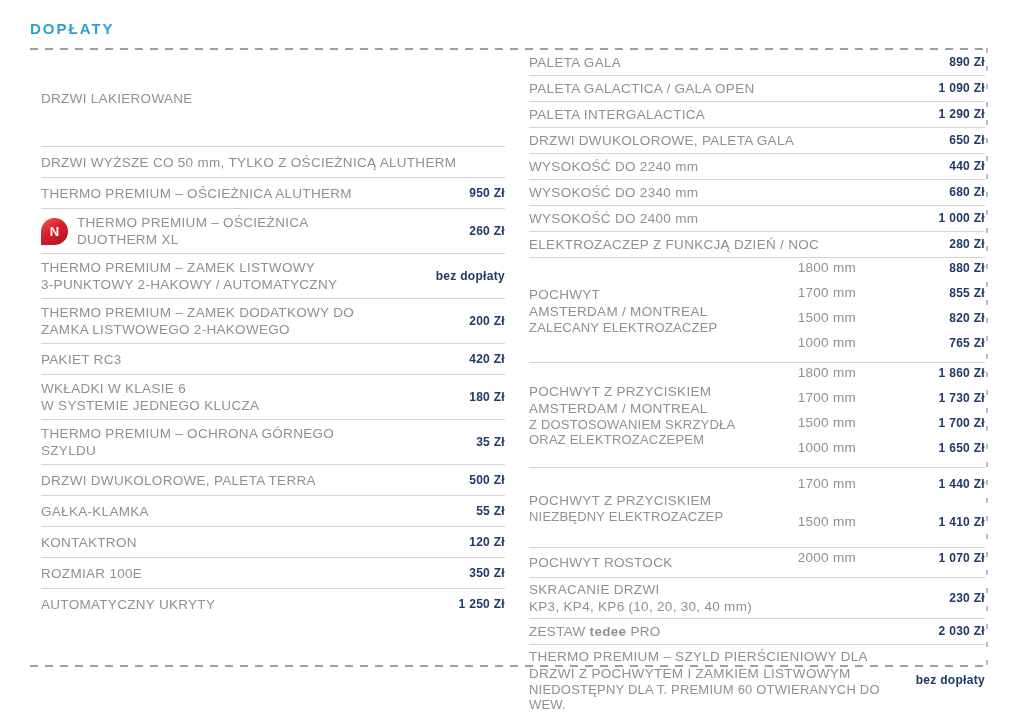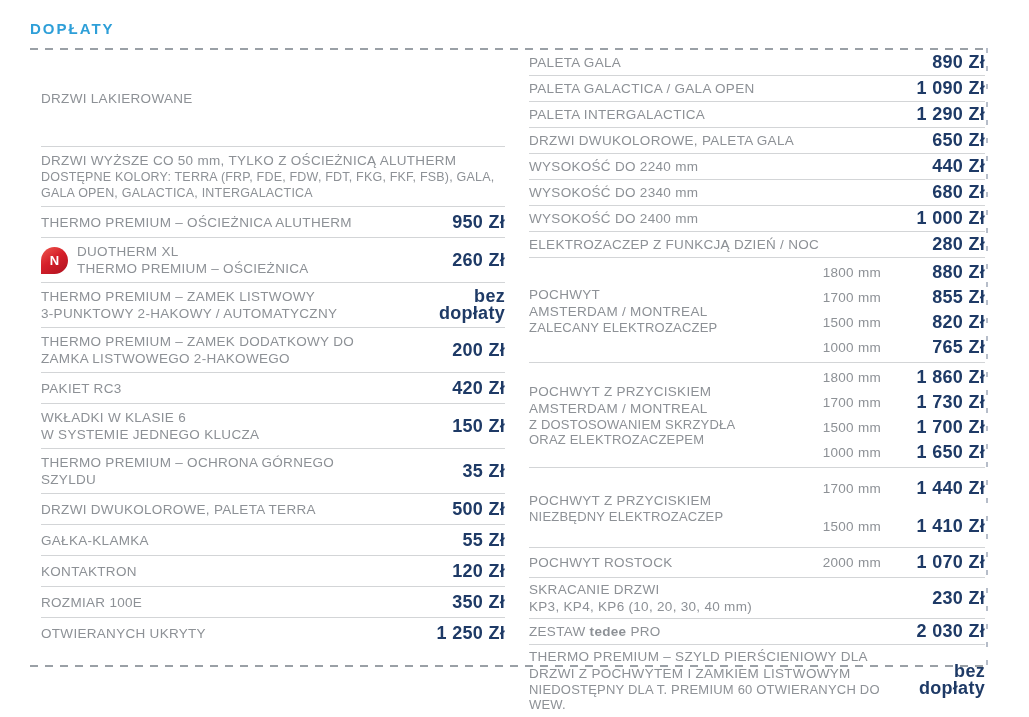--- a/index.html
+++ b/index.html
@@ -64,7 +64,7 @@
   .b { font-weight:bold; }
 
   .price {
-    flex:0 0 auto; font-size:18px; line-height:17px; font-weight:bold;
+    flex:0 0 auto; font-size:12px; line-height:17px; font-weight:bold;
     color:#1e3a66; letter-spacing:0.3px; text-align:right; white-space:nowrap;
   }
   .price.no-fee { white-space:normal; max-width:72px; }

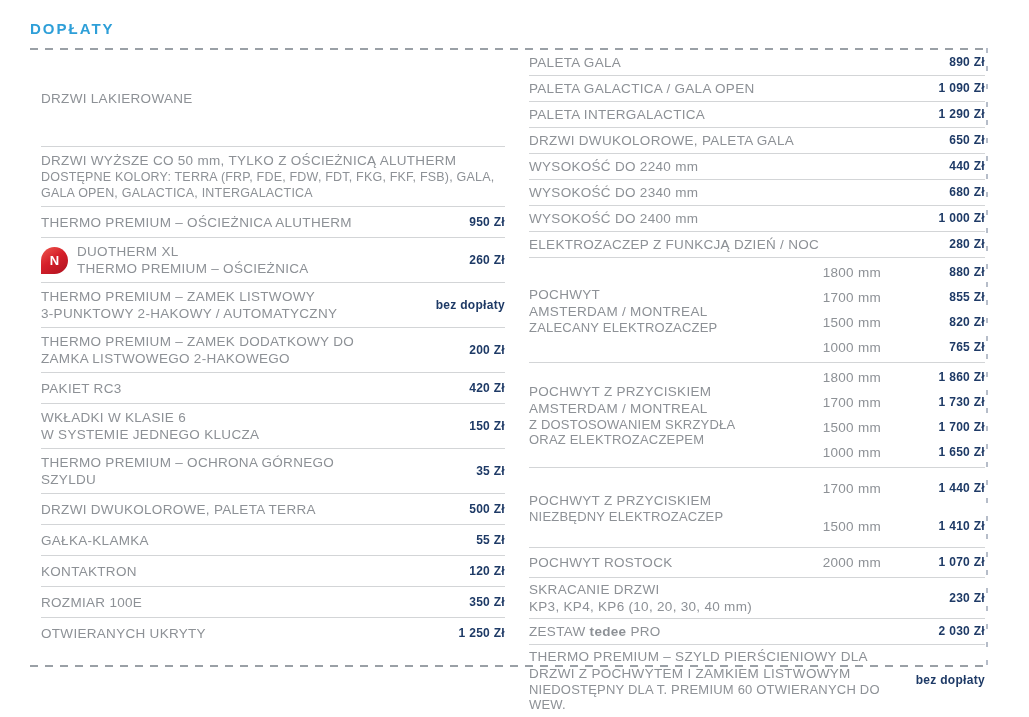--- a/index.html
+++ b/index.html
@@ -108,7 +108,6 @@
           <div class="label">
             <div class="label-text">
               <div class="main-line">DRZWI WYŻSZE CO 50 mm, TYLKO Z OŚCIEŻNICĄ ALUTHERM</div>
-              <div class="small-line">DOSTĘPNE KOLORY: TERRA (FRP, FDE, FDW, FDT, FKG, FKF, FSB), GALA, GALA OPEN, GALACTICA, INTERGALACTICA</div>
             </div>
           </div>
           <div class="price"></div>

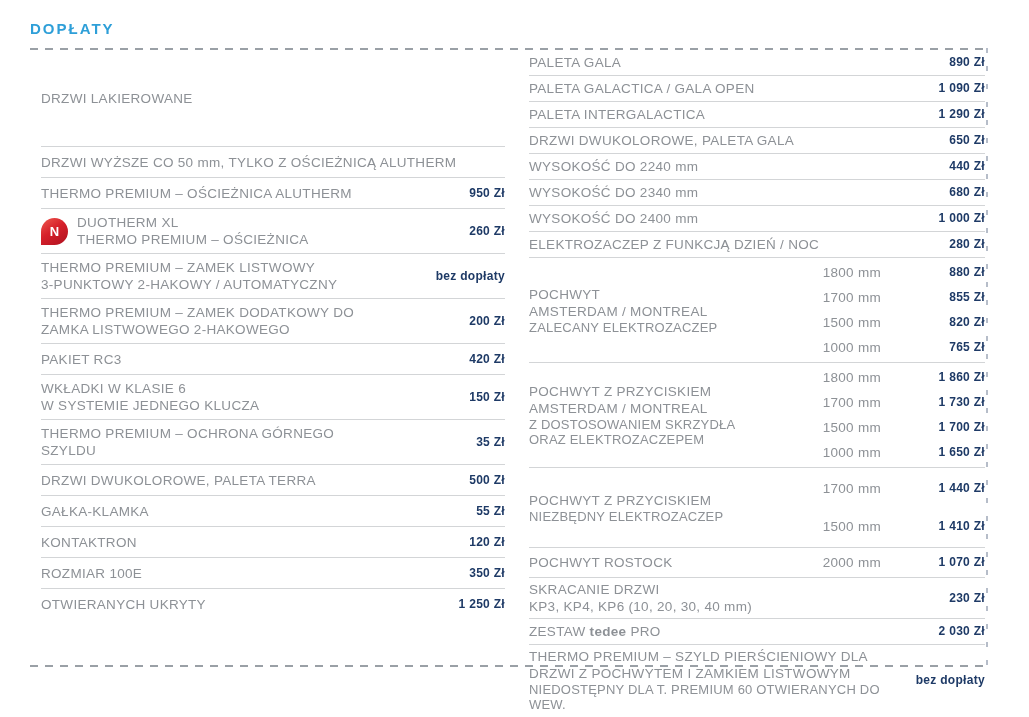--- a/index.html
+++ b/index.html
@@ -124,8 +124,8 @@
           <div class="label">
             <span class="badge">N</span>
             <div class="label-text">
+              <div class="main-line">THERMO PREMIUM – OŚCIEŻNICA</div>
               <div class="main-line">DUOTHERM XL</div>
-              <div class="main-line">THERMO PREMIUM – OŚCIEŻNICA</div>
             </div>
           </div>
           <div class="price">260 Zł</div>

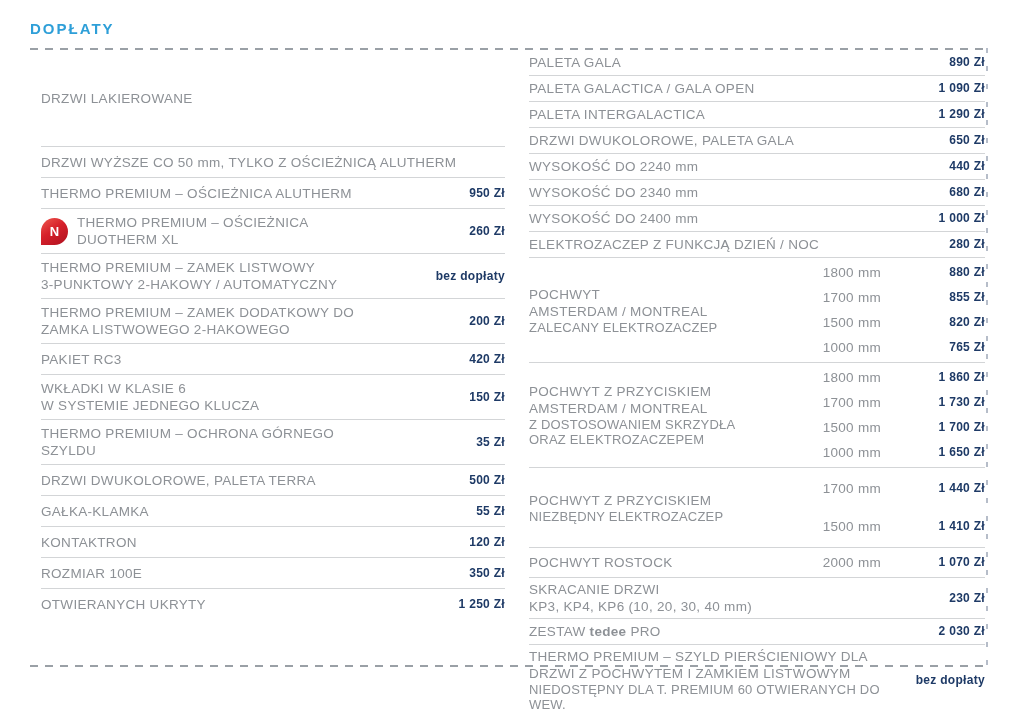--- a/index.html
+++ b/index.html
@@ -73,7 +73,7 @@
     flex:0 0 auto; display:flex; flex-direction:column;
     justify-content:space-around; align-self:stretch; padding:2px 0;
   }
-  .variant { display:flex; align-items:center; min-height:25px; }
+  .variant { display:flex; align-items:flex-start; min-height:25px;gap:25px; }
   .v-size {
     width:72px; text-align:right; font-size:13.5px; color:#8d9196;
     letter-spacing:0.3px; margin-right:18px; white-space:nowrap;

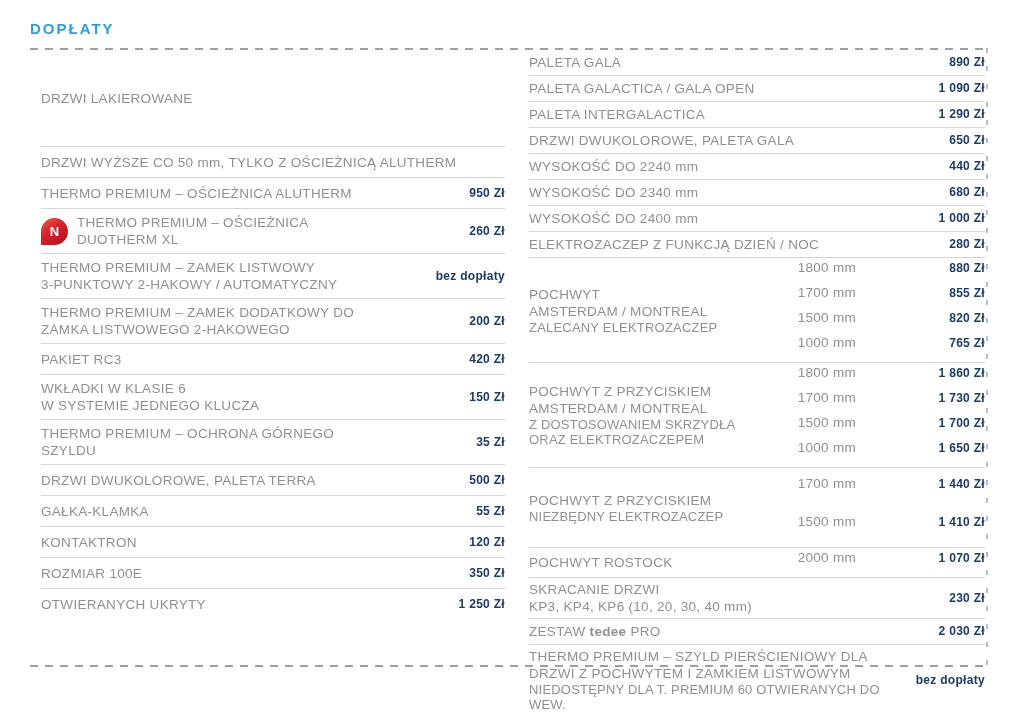--- a/index.html
+++ b/index.html
@@ -163,7 +163,7 @@
               <div class="main-line">W SYSTEMIE JEDNEGO KLUCZA</div>
             </div>
           </div>
-          <div class="price">150 Zł</div>
+          <div class="price">180 Zł</div>
         </div>
         <div class="row">
           <div class="label">

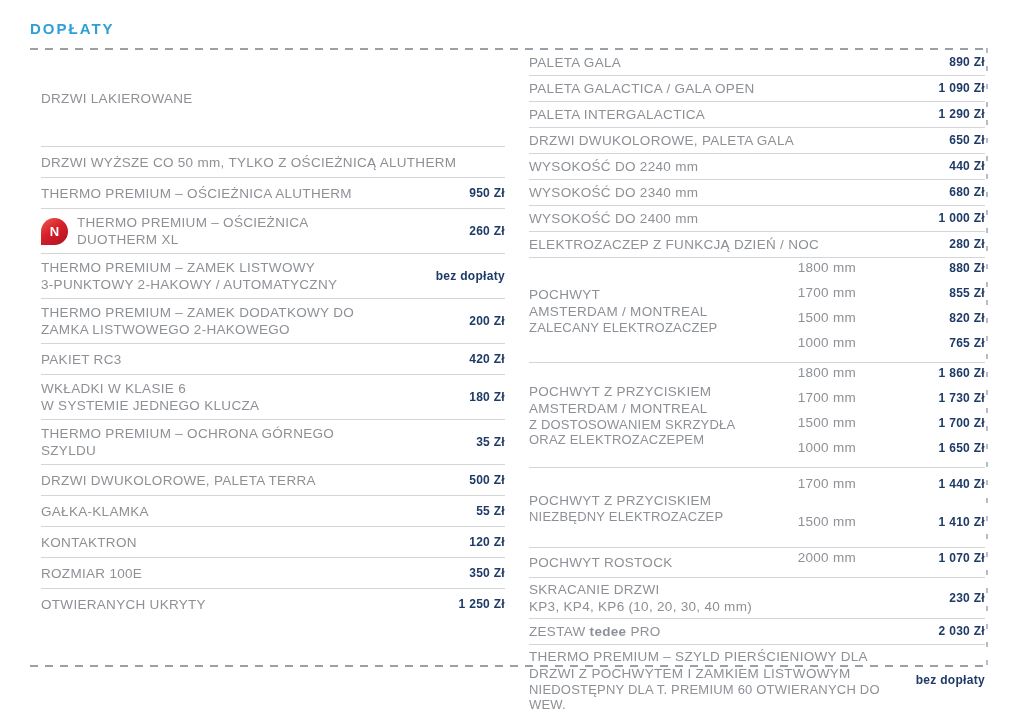--- a/index.html
+++ b/index.html
@@ -209,7 +209,7 @@
         <div class="row">
           <div class="label">
             <div class="label-text">
-              <div class="main-line">OTWIERANYCH UKRYTY</div>
+              <div class="main-line">AUTOMATYCZNY UKRYTY</div>
             </div>
           </div>
           <div class="price">1 250 Zł</div>

